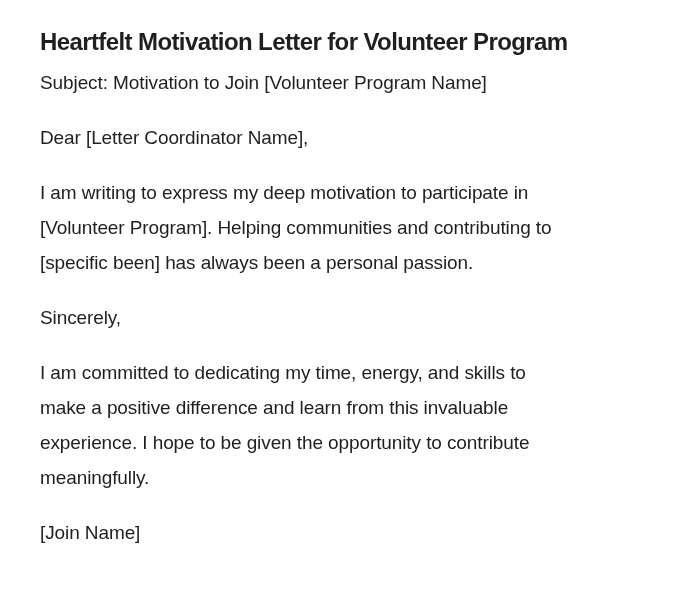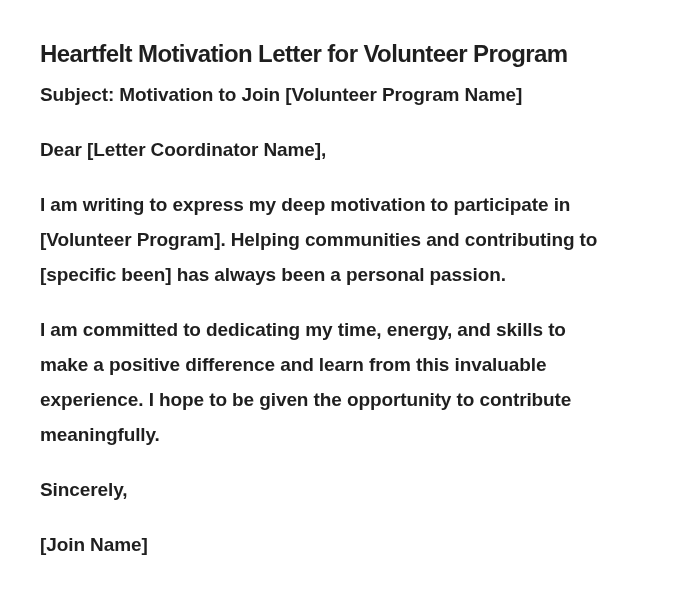--- a/index.html
+++ b/index.html
@@ -18,7 +18,7 @@
     background: var(--bg-color);
     color: var(--text-color);
     font-family: "Liberation Sans", sans-serif;
-    padding: 38px 40px 0 40px;
+    padding: 26px 40px 0 40px;
     overflow: hidden;
   }
   .doc-title {

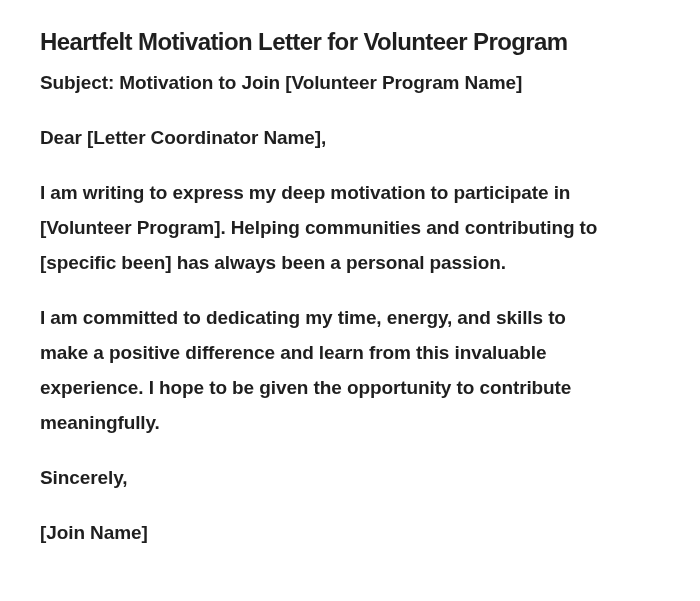--- a/index.html
+++ b/index.html
@@ -35,7 +35,7 @@
     line-height: 35px;
     letter-spacing: -0.1px;
     margin: 0 0 20px 0;
-    font-weight: 700;
+    font-weight: 400;
   }
   .para.multiline {
     white-space: pre-line;

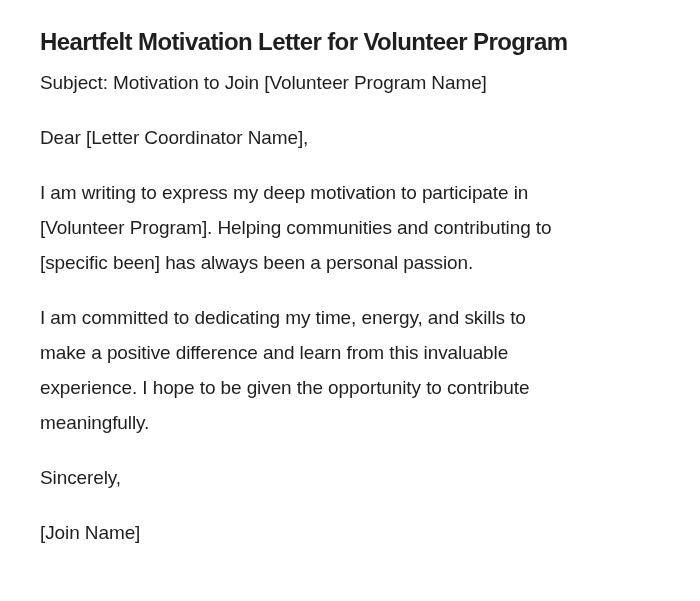--- a/index.html
+++ b/index.html
@@ -55,13 +55,13 @@
 [Volunteer Program]. Helping communities and contributing to
 [specific been] has always been a personal passion.</p>
 
+  <p class="para">Sincerely,</p>
+
   <p class="para multiline">I am committed to dedicating my time, energy, and skills to
 make a positive difference and learn from this invaluable
 experience. I hope to be given the opportunity to contribute
 meaningfully.</p>
 
-  <p class="para">Sincerely,</p>
-
   <p class="para">[Join Name]</p>
 </div>
 

